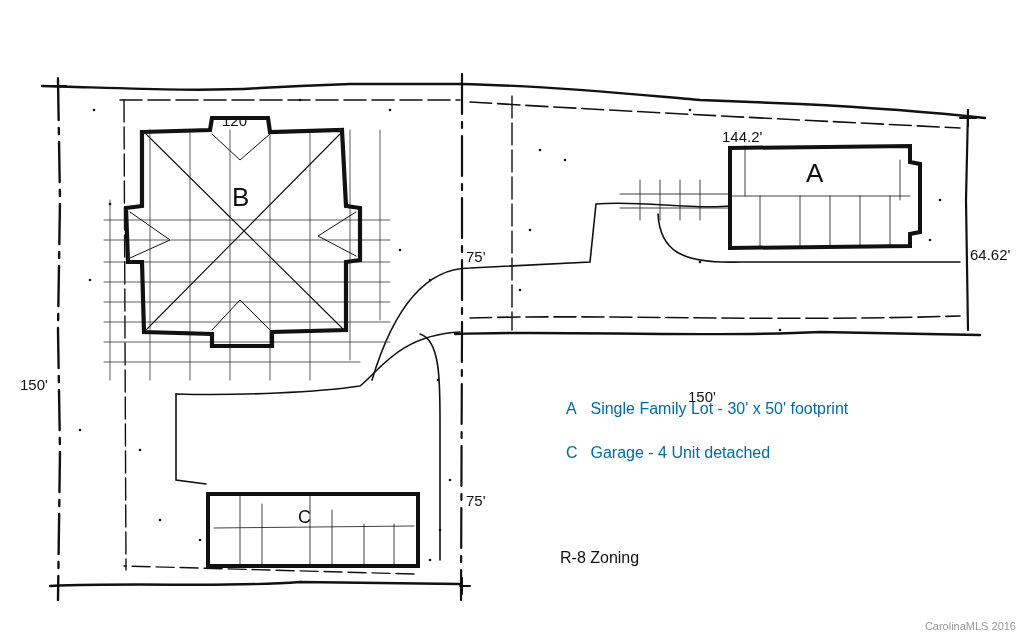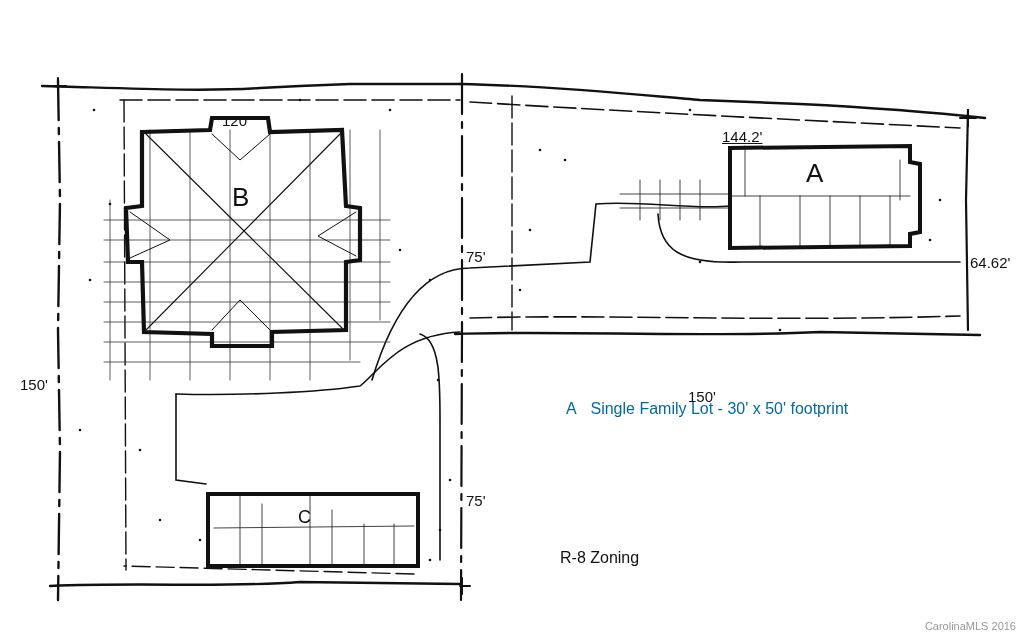--- a/index.html
+++ b/index.html
@@ -104,7 +104,7 @@
 </svg>
 
 <span class="dim" style="left:222px;top:66px;">120'</span>
-<span class="dim" style="left:722px;top:82px;text-decoration:underline;">144.2'</span>
+<span class="dim" style="left:722px;top:82px;">144.2'</span>
 <span class="dim" style="left:20px;top:330px;">150'</span>
 <span class="dim" style="left:466px;top:202px;">75'</span>
 <span class="dim" style="left:466px;top:446px;">75'</span>

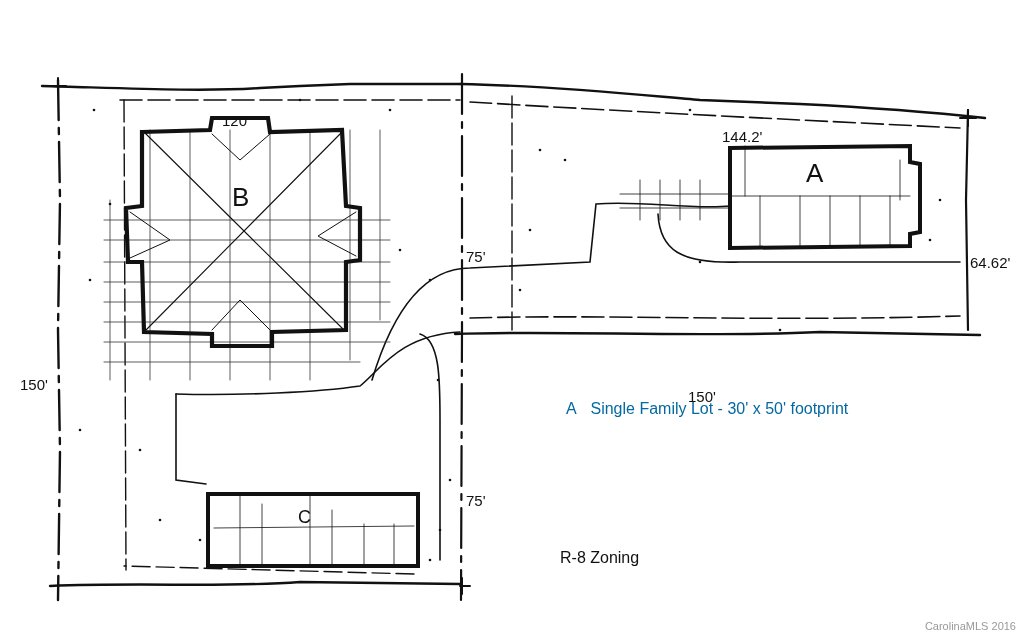--- a/index.html
+++ b/index.html
@@ -108,7 +108,7 @@
 <span class="dim" style="left:20px;top:330px;">150'</span>
 <span class="dim" style="left:466px;top:202px;">75'</span>
 <span class="dim" style="left:466px;top:446px;">75'</span>
-<span class="dim" style="left:970px;top:208px;">64.62'</span>
+<span class="dim" style="left:970px;top:200px;">64.62'</span>
 <span class="dim" style="left:688px;top:342px;">150'</span>
 <span class="dim" style="left:228px;top:590px;">120'</span>
 

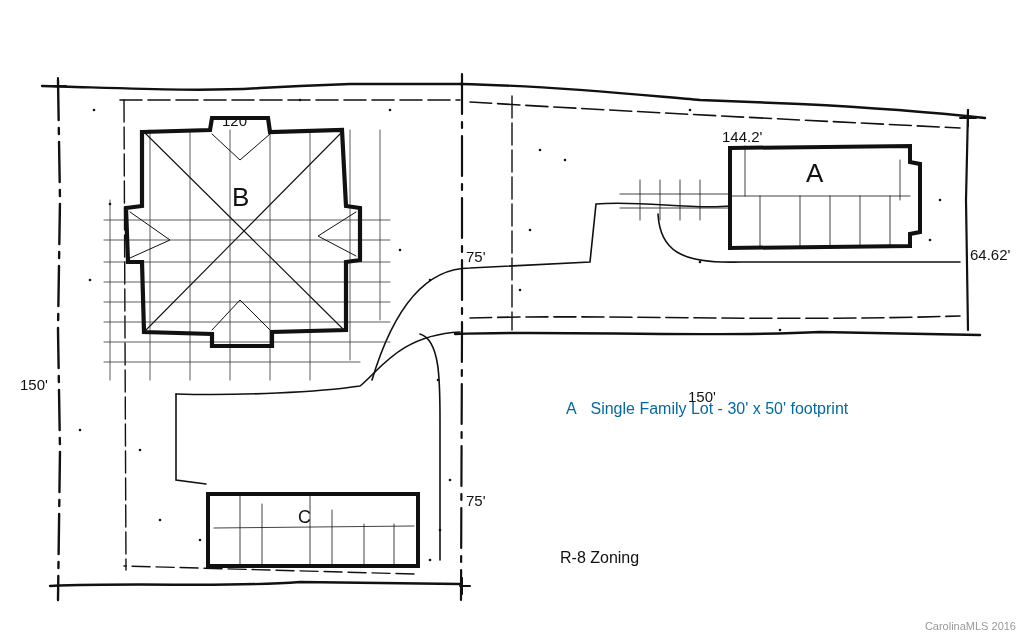--- a/index.html
+++ b/index.html
@@ -121,6 +121,10 @@
     <span class="letter">A</span>
     <span>Single Family Lot - 30' x 50' footprint</span>
   </div>
+  <div class="row">
+    <span class="letter">C</span>
+    <span>Garage - 4 Unit detached</span>
+  </div>
 </div>
 
 <div class="zoning">

